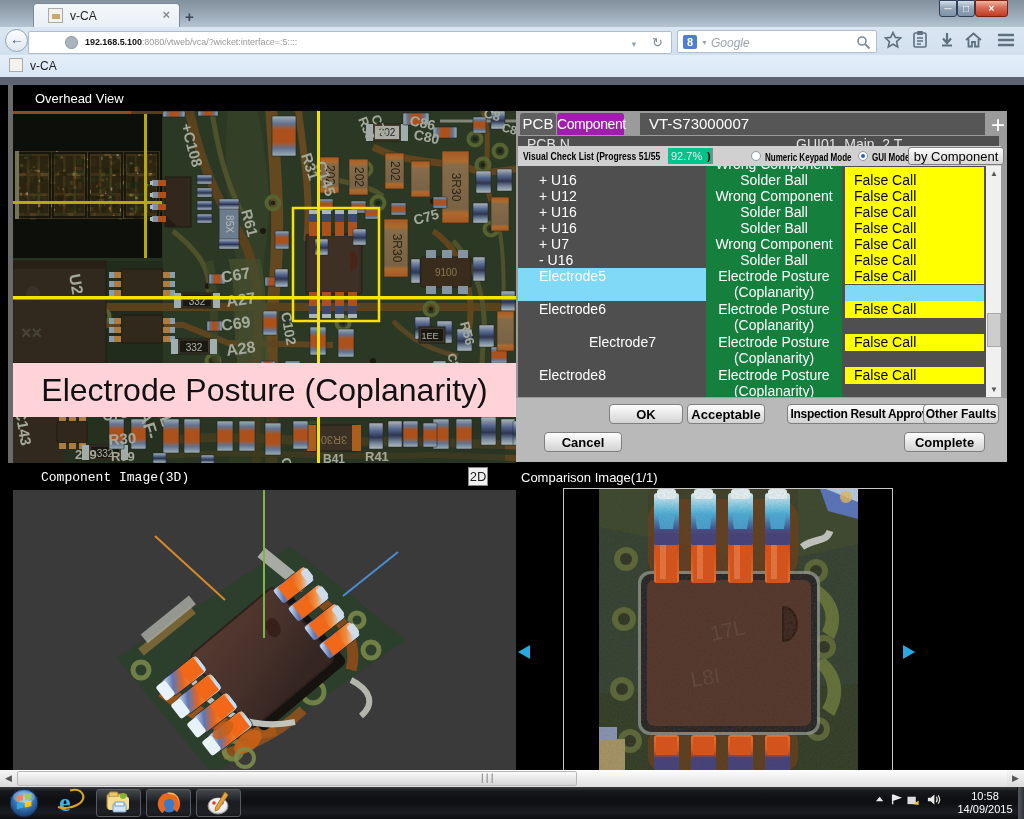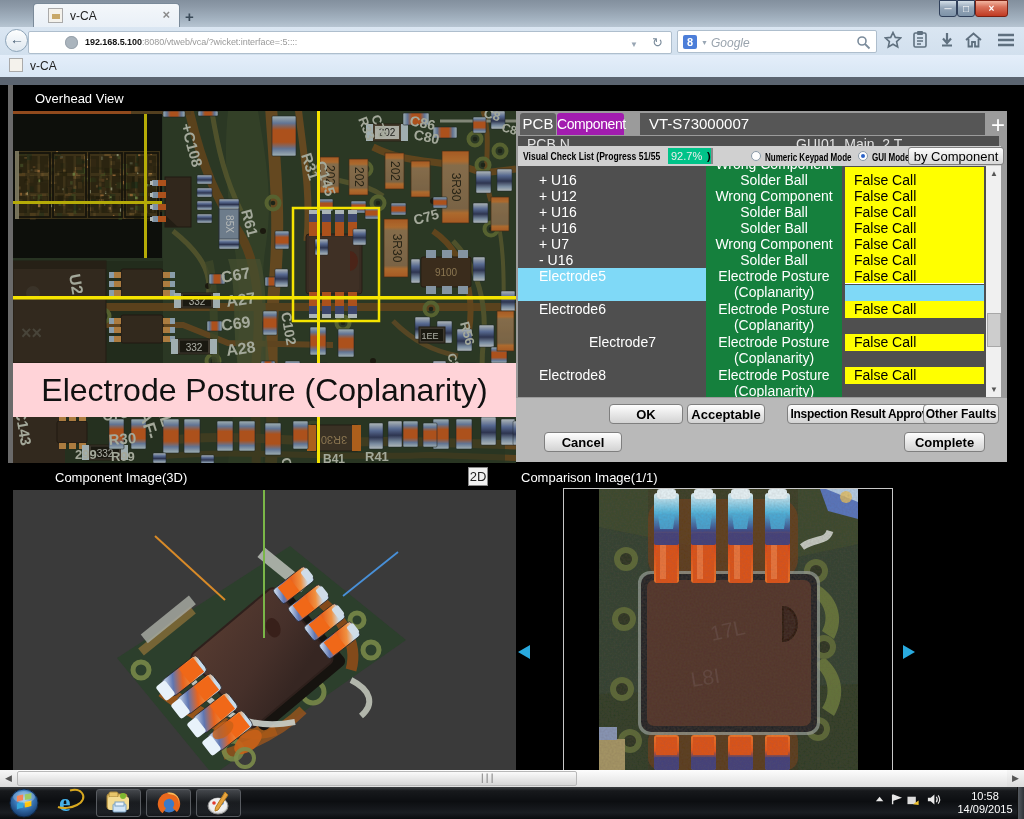--- a/index.html
+++ b/index.html
@@ -53,7 +53,7 @@
 #pinkbanner span { font-size:32px; color:#111; line-height:54px; letter-spacing:0px;}
 
 #c3dtitle { left:13px; top:379px; width:503px; height:26px; background:#000;}
-#c3dtitle span { position:absolute; left:42px; top:6px; }
+#c3dtitle span { position:absolute; left:28px; top:6px;font-family:Liberation Mono, monospace; }
 #btn2d { position:absolute; right:28px; top:3px; width:20px; height:19px; background:#f0f0f0; border:1px solid #888;
   color:#222; font-size:13px; text-align:center; line-height:18px;}
 #c3dview { left:13px; top:405px; width:503px; height:280px; background:#3d3d3d; overflow:hidden;}

